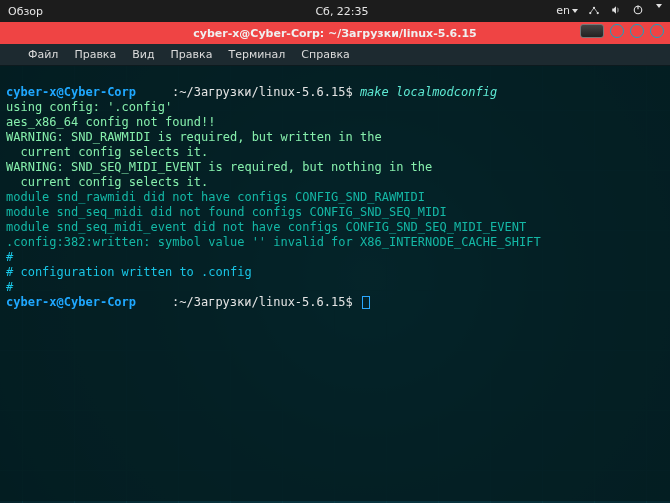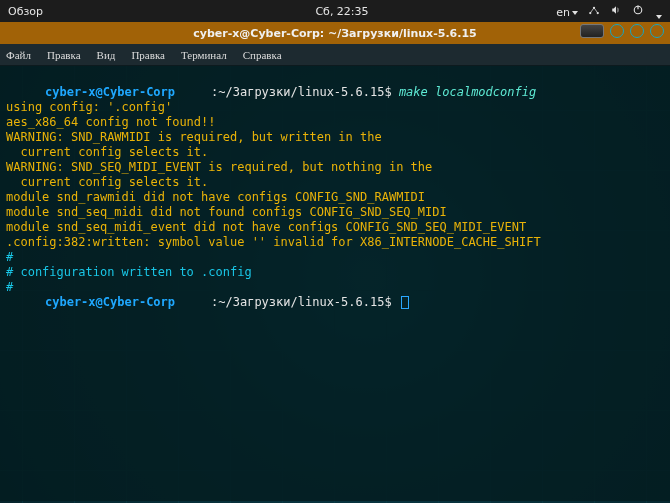--- a/index.html
+++ b/index.html
@@ -37,7 +37,7 @@
     color: #e6e6e6;
     font-size: 11px;
   }
-  .tp-left, .tp-center, .tp-right { display: flex; align-items: flex-end; gap: 10px; }
+  .tp-left, .tp-center, .tp-right { display: flex; align-items: flex-start; gap: 10px; }
   .tp-center { position: absolute; left: 50%; transform: translateX(-50%); margin-left: 7px; }
   .tp-right svg { width: 12px; height: 12px; fill: #e0e0e0; }
   .tp-triangle { display:inline-block; width:0;height:0;border-left:3px solid transparent;border-right:3px solid transparent;border-top:4px solid #e0e0e0; margin-left:2px; vertical-align:middle;}

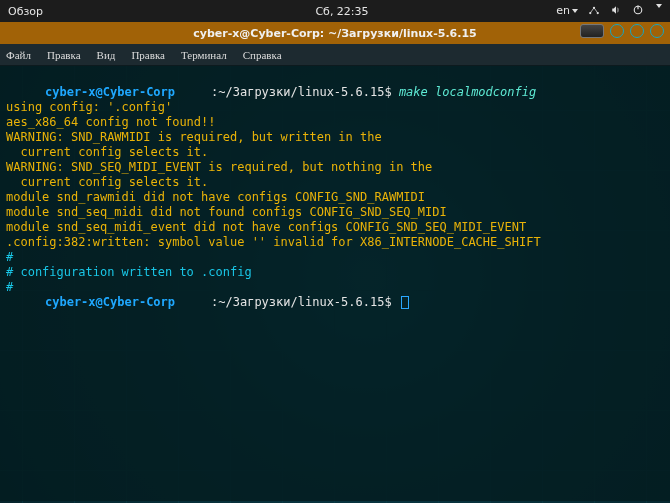--- a/index.html
+++ b/index.html
@@ -46,7 +46,7 @@
   .win-titlebar {
     position: relative; z-index: 5;
     height: 22px;
-    background: #a16207;
+    background: #ef4444;
     display: flex; align-items: center; justify-content: center;
     font-size: 11px; font-weight: bold; color: #f0f0f0;
   }

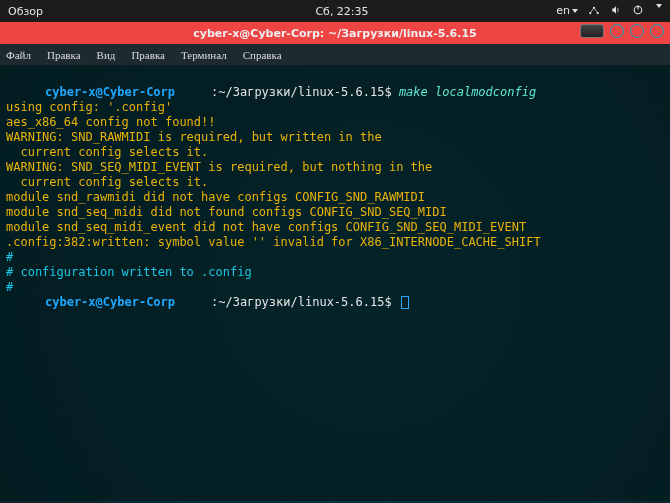--- a/index.html
+++ b/index.html
@@ -69,10 +69,9 @@
     height: 22px;
     background: #1d2a30;
     display: flex; align-items: center; gap: 4px;
-    padding: 0 0;
+    padding: 0 22px;
     font-size: 11px; color: #dcdcdc;
     border-bottom: 1px solid #0d1a1e;
-    font-family: Liberation Serif, serif;
   }
   .menubar span { padding: 2px 6px; }
   .term-body {

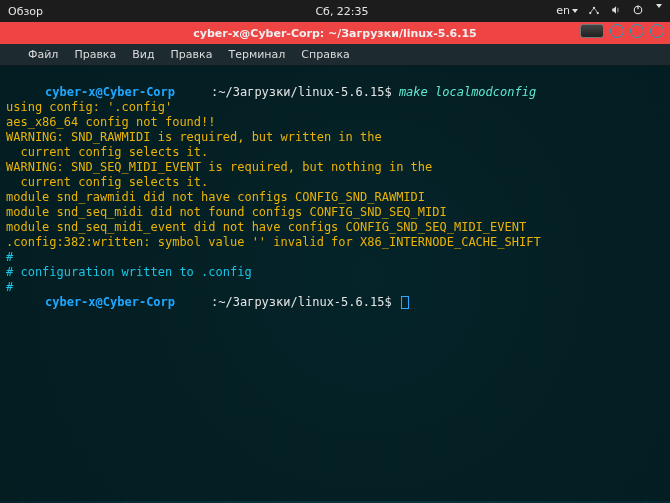--- a/index.html
+++ b/index.html
@@ -85,7 +85,7 @@
     white-space: pre;
     color: #c9c9c9;
   }
-  .c-user   { color: #1fa8ff; font-weight: bold; margin-left: 39px; }
+  .c-user   { color: #1fa8ff; font-weight: bold; }
   .c-path   { color: #e5e5e5; padding-left: 36px; }
   .c-cmd    { color: #5eead4; font-style: italic; }
   .c-white  { color: #eab308; margin-top: 28px; }

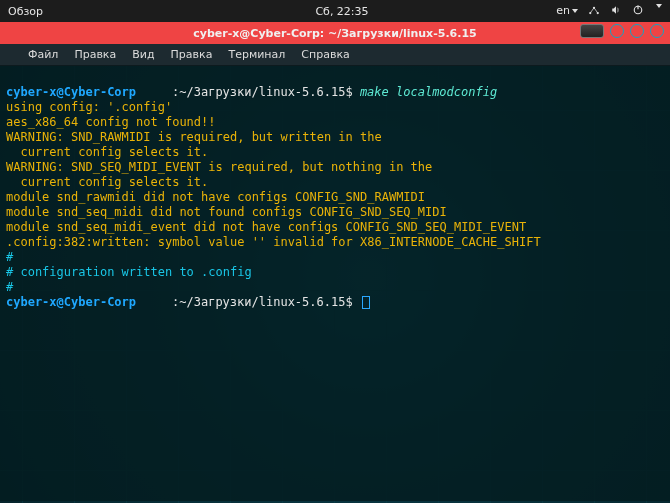--- a/index.html
+++ b/index.html
@@ -88,7 +88,7 @@
   .c-user   { color: #1fa8ff; font-weight: bold; }
   .c-path   { color: #e5e5e5; padding-left: 36px; }
   .c-cmd    { color: #5eead4; font-style: italic; }
-  .c-white  { color: #eab308; margin-top: 28px; }
+  .c-white  { color: #86efac; margin-top: 28px; }
   .c-orange { color: #eab308; }
   .c-cyan   { color: #19c6e6; }
   .cursor {

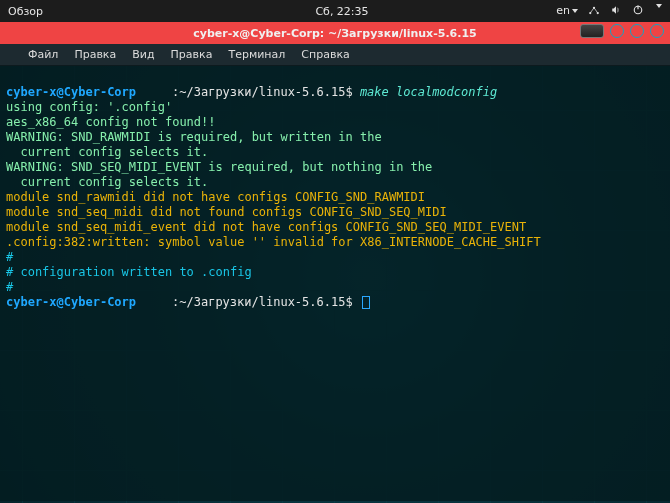--- a/index.html
+++ b/index.html
@@ -89,7 +89,7 @@
   .c-path   { color: #e5e5e5; padding-left: 36px; }
   .c-cmd    { color: #5eead4; font-style: italic; }
   .c-white  { color: #86efac; margin-top: 28px; }
-  .c-orange { color: #eab308; }
+  .c-orange { color: #14b8a6; }
   .c-cyan   { color: #19c6e6; }
   .cursor {
     display: inline-block; width: 8px; height: 13px;

